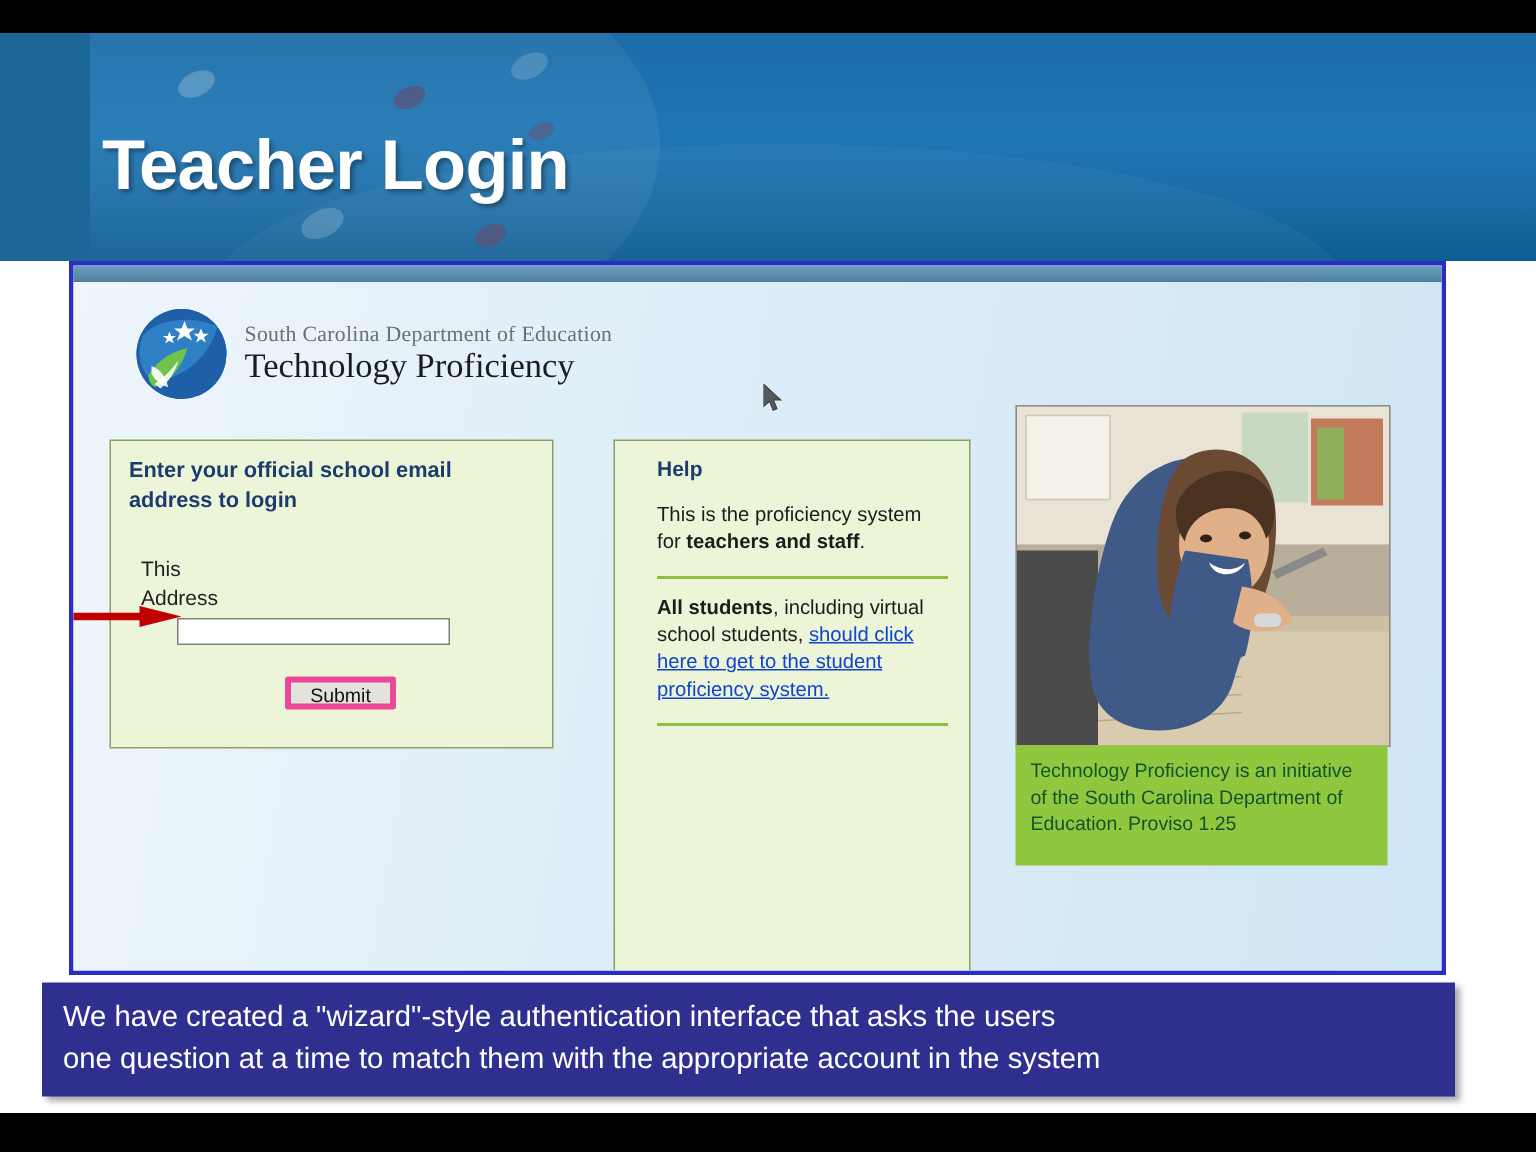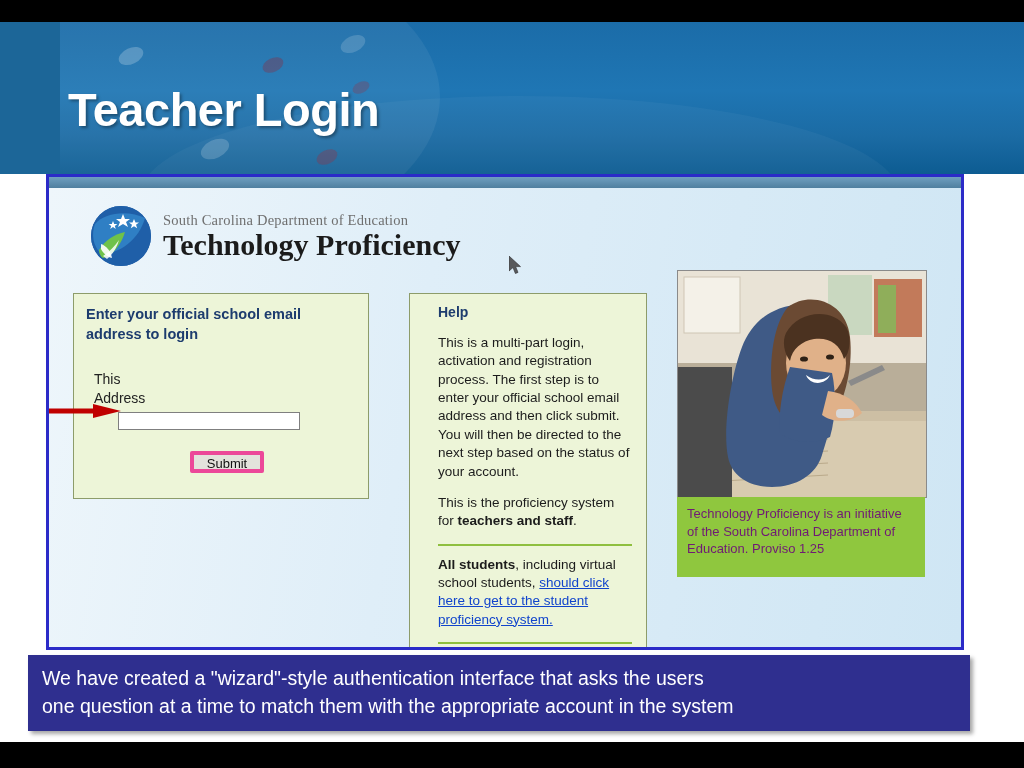--- a/index.html
+++ b/index.html
@@ -118,10 +118,9 @@
   }
   #logo-line2 {
     font-family: "Liberation Serif", serif;
-    font-size: 30px;
+    font-size: 23px;
     color: #1b1b1b;
     line-height: 1.05;
-    font-weight: bold;
   }
 
   

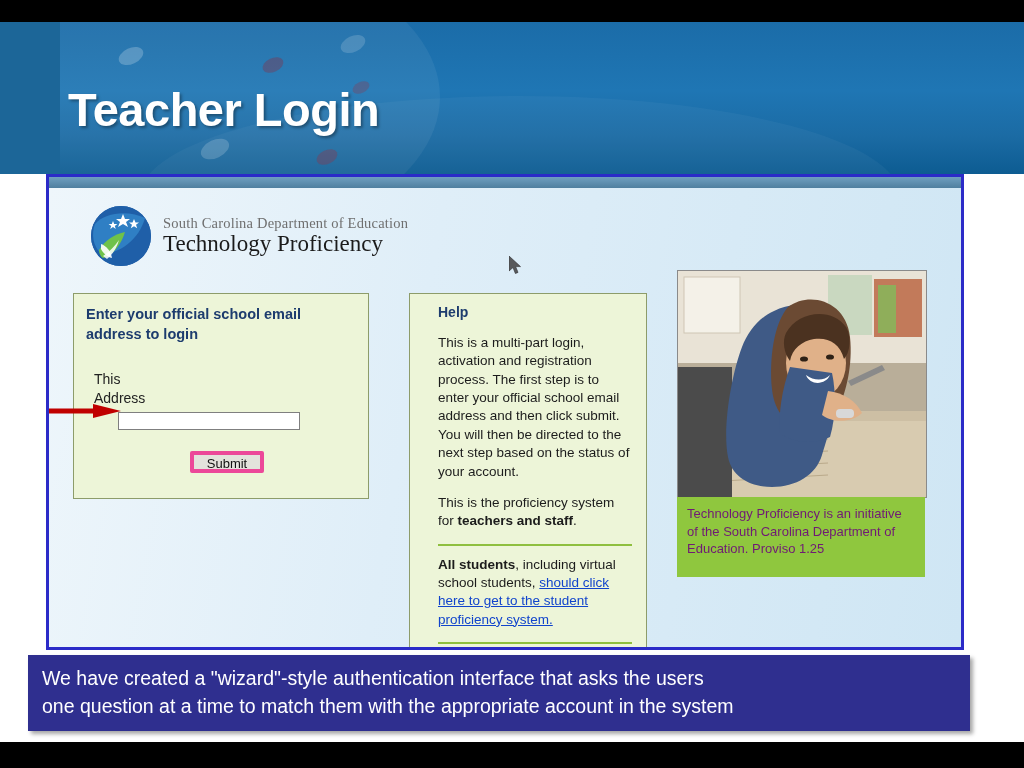--- a/index.html
+++ b/index.html
@@ -328,7 +328,6 @@
 
       <div id="help-panel">
         <div id="help-title">Help</div>
-        <div class="help-para">This is a multi-part login, activation and registration process. The first step is to enter your official school email address and then click submit. You will then be directed to the next step based on the status of your account.</div>
         <div class="help-para">
           <span>This is the proficiency system for </span><b>teachers and staff</b><span>.</span>
         </div>

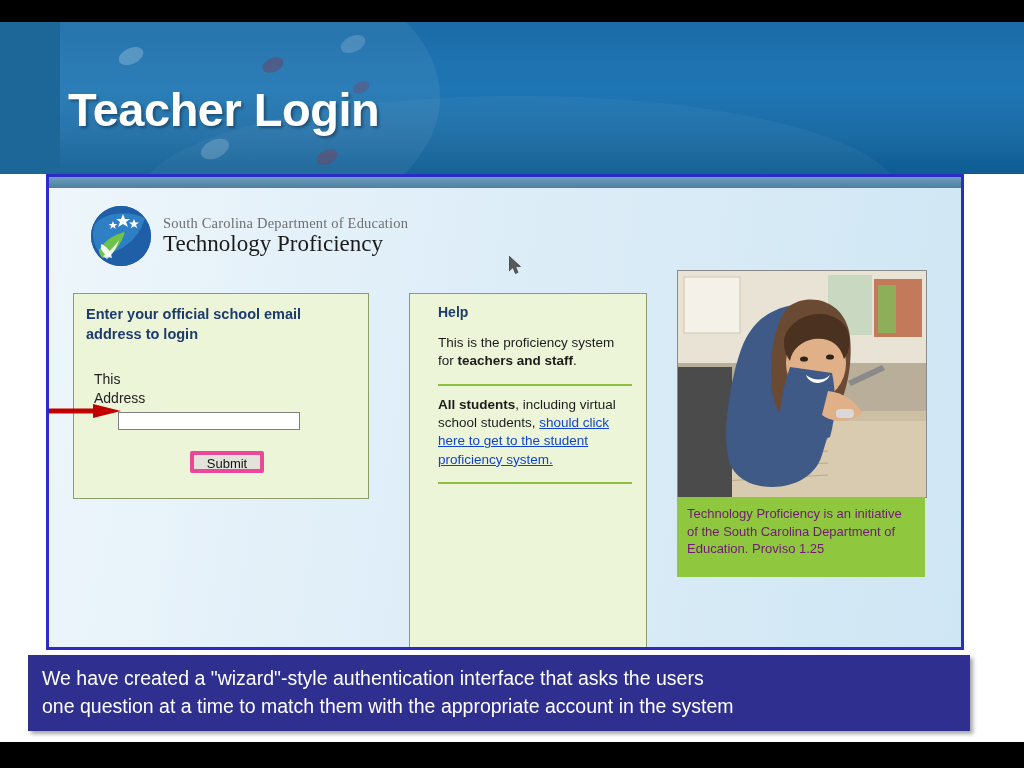--- a/index.html
+++ b/index.html
@@ -232,7 +232,7 @@
     left: 628px; top: 309px;
     width: 248px; height: 80px;
     background: #8fc73e;
-    color: #701a75;
+    color: #14532d;
     font-size: 13px;
     line-height: 1.35;
     padding: 8px 10px;

